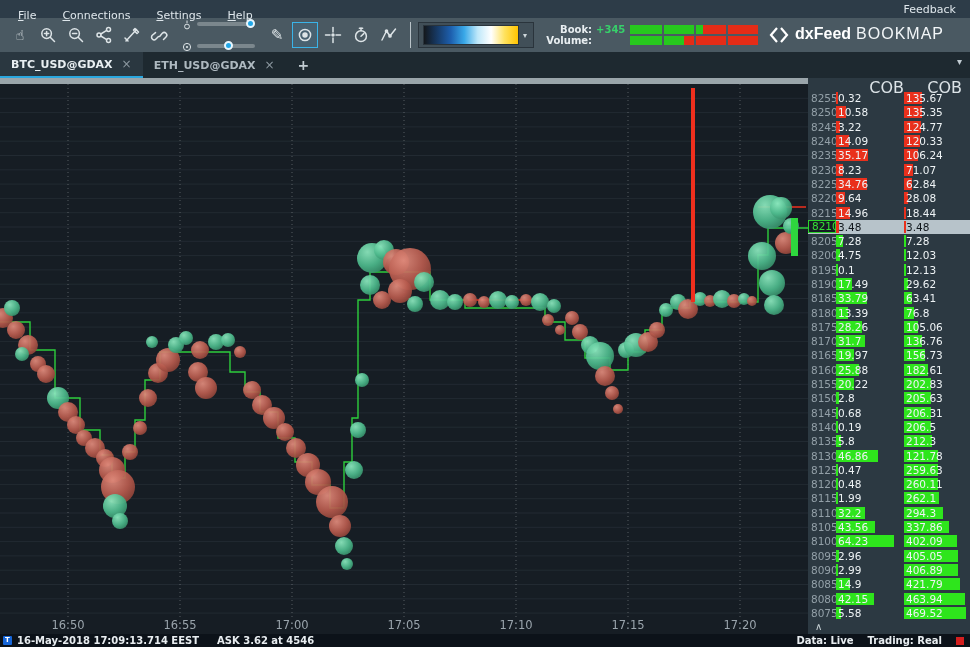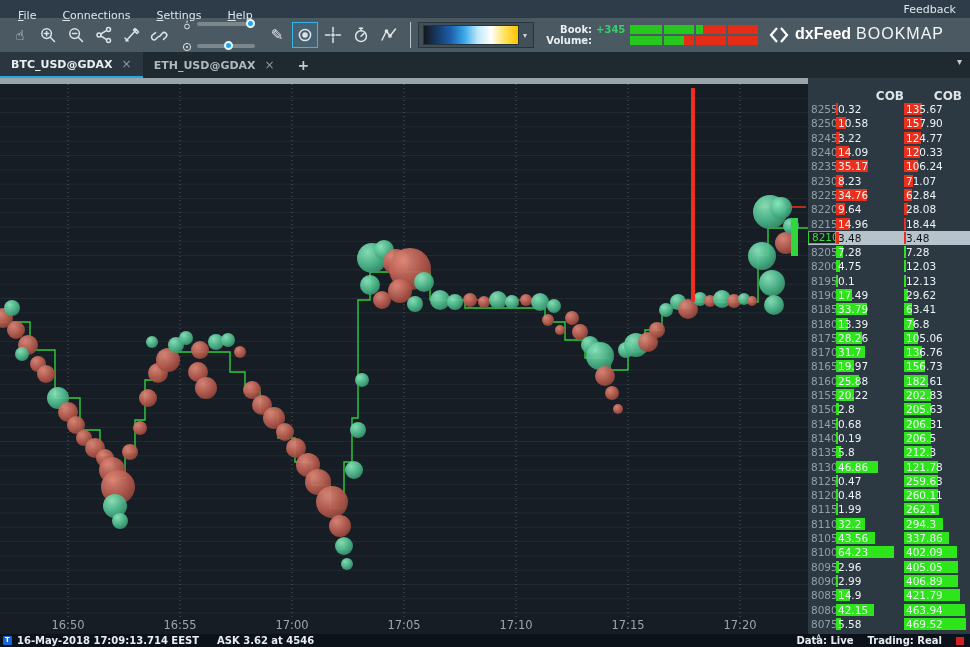--- a/index.html
+++ b/index.html
@@ -59,7 +59,7 @@
 
   
   .ladder { width:162px; background:#2c3942; position:relative; font-size:10.5px; display:flex; flex-direction:column; }
-  .ladder-head { height:13px; display:flex; font-size:12px; font-weight:bold; color:#dde4e8;margin-top:11px; }
+  .ladder-head { height:13px; display:flex; font-size:16px; font-weight:normal; color:#dde4e8; }
   .ladder-head span:nth-child(1){ width:96px; text-align:right; }
   .ladder-head span:nth-child(2){ width:64px; text-align:right; padding-right:6px; }
   .lrows { flex:0 0 auto; }

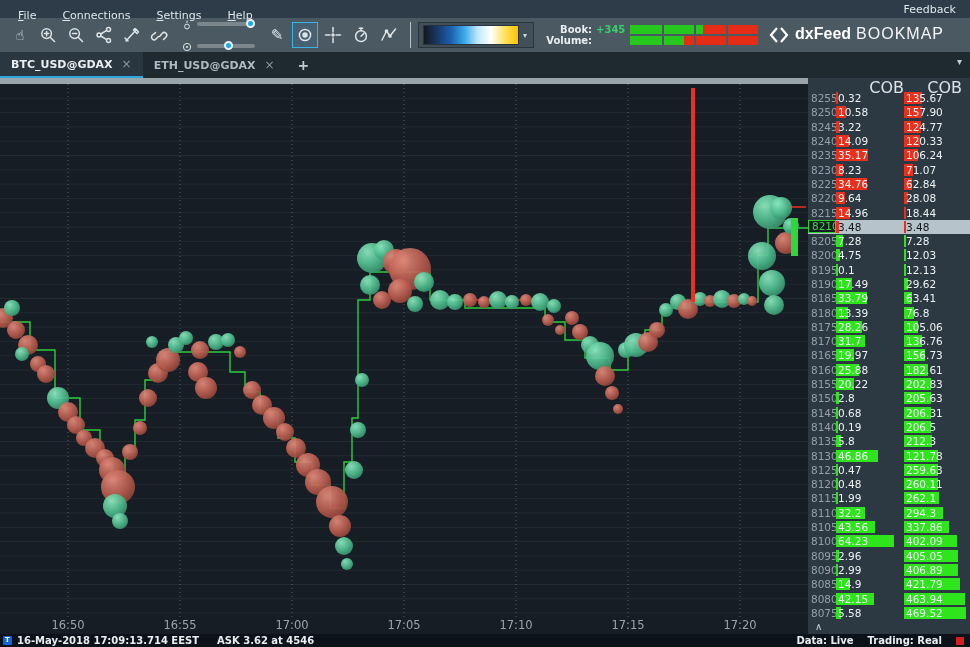--- a/index.html
+++ b/index.html
@@ -472,7 +472,7 @@
           </span>
           <span class="lcell cum">
             <span class="lbar ask" style="width:17.9px"></span>
-            <span class="lval">157.90</span>
+            <span class="lval">135.35</span>
           </span>
         </div>
         <div class="lrow">

